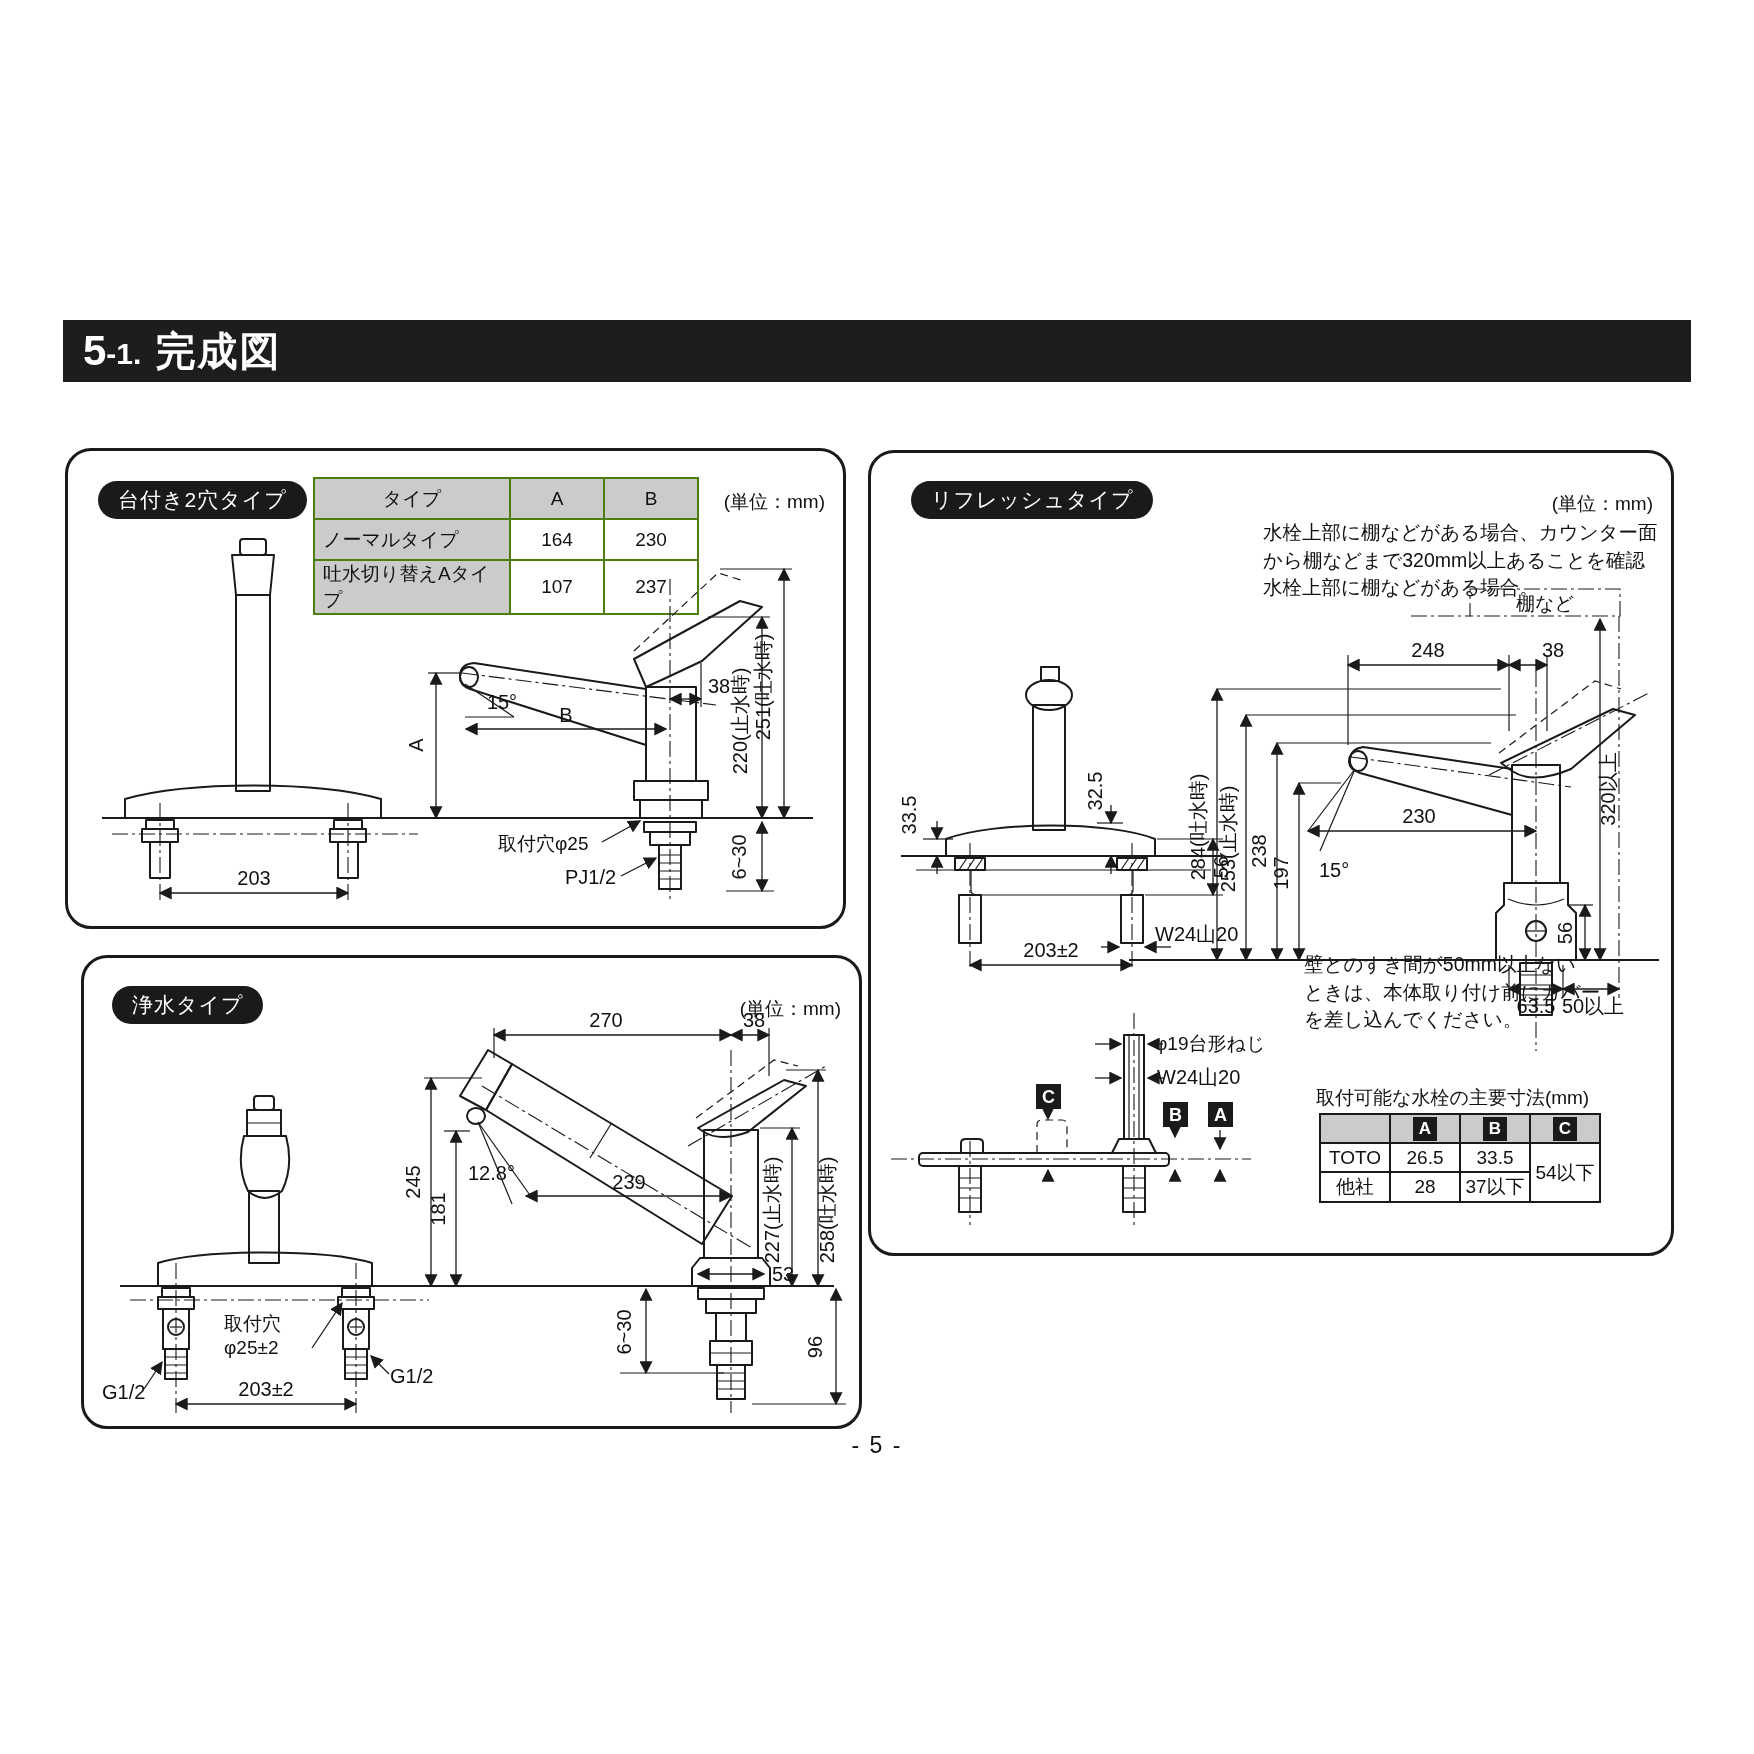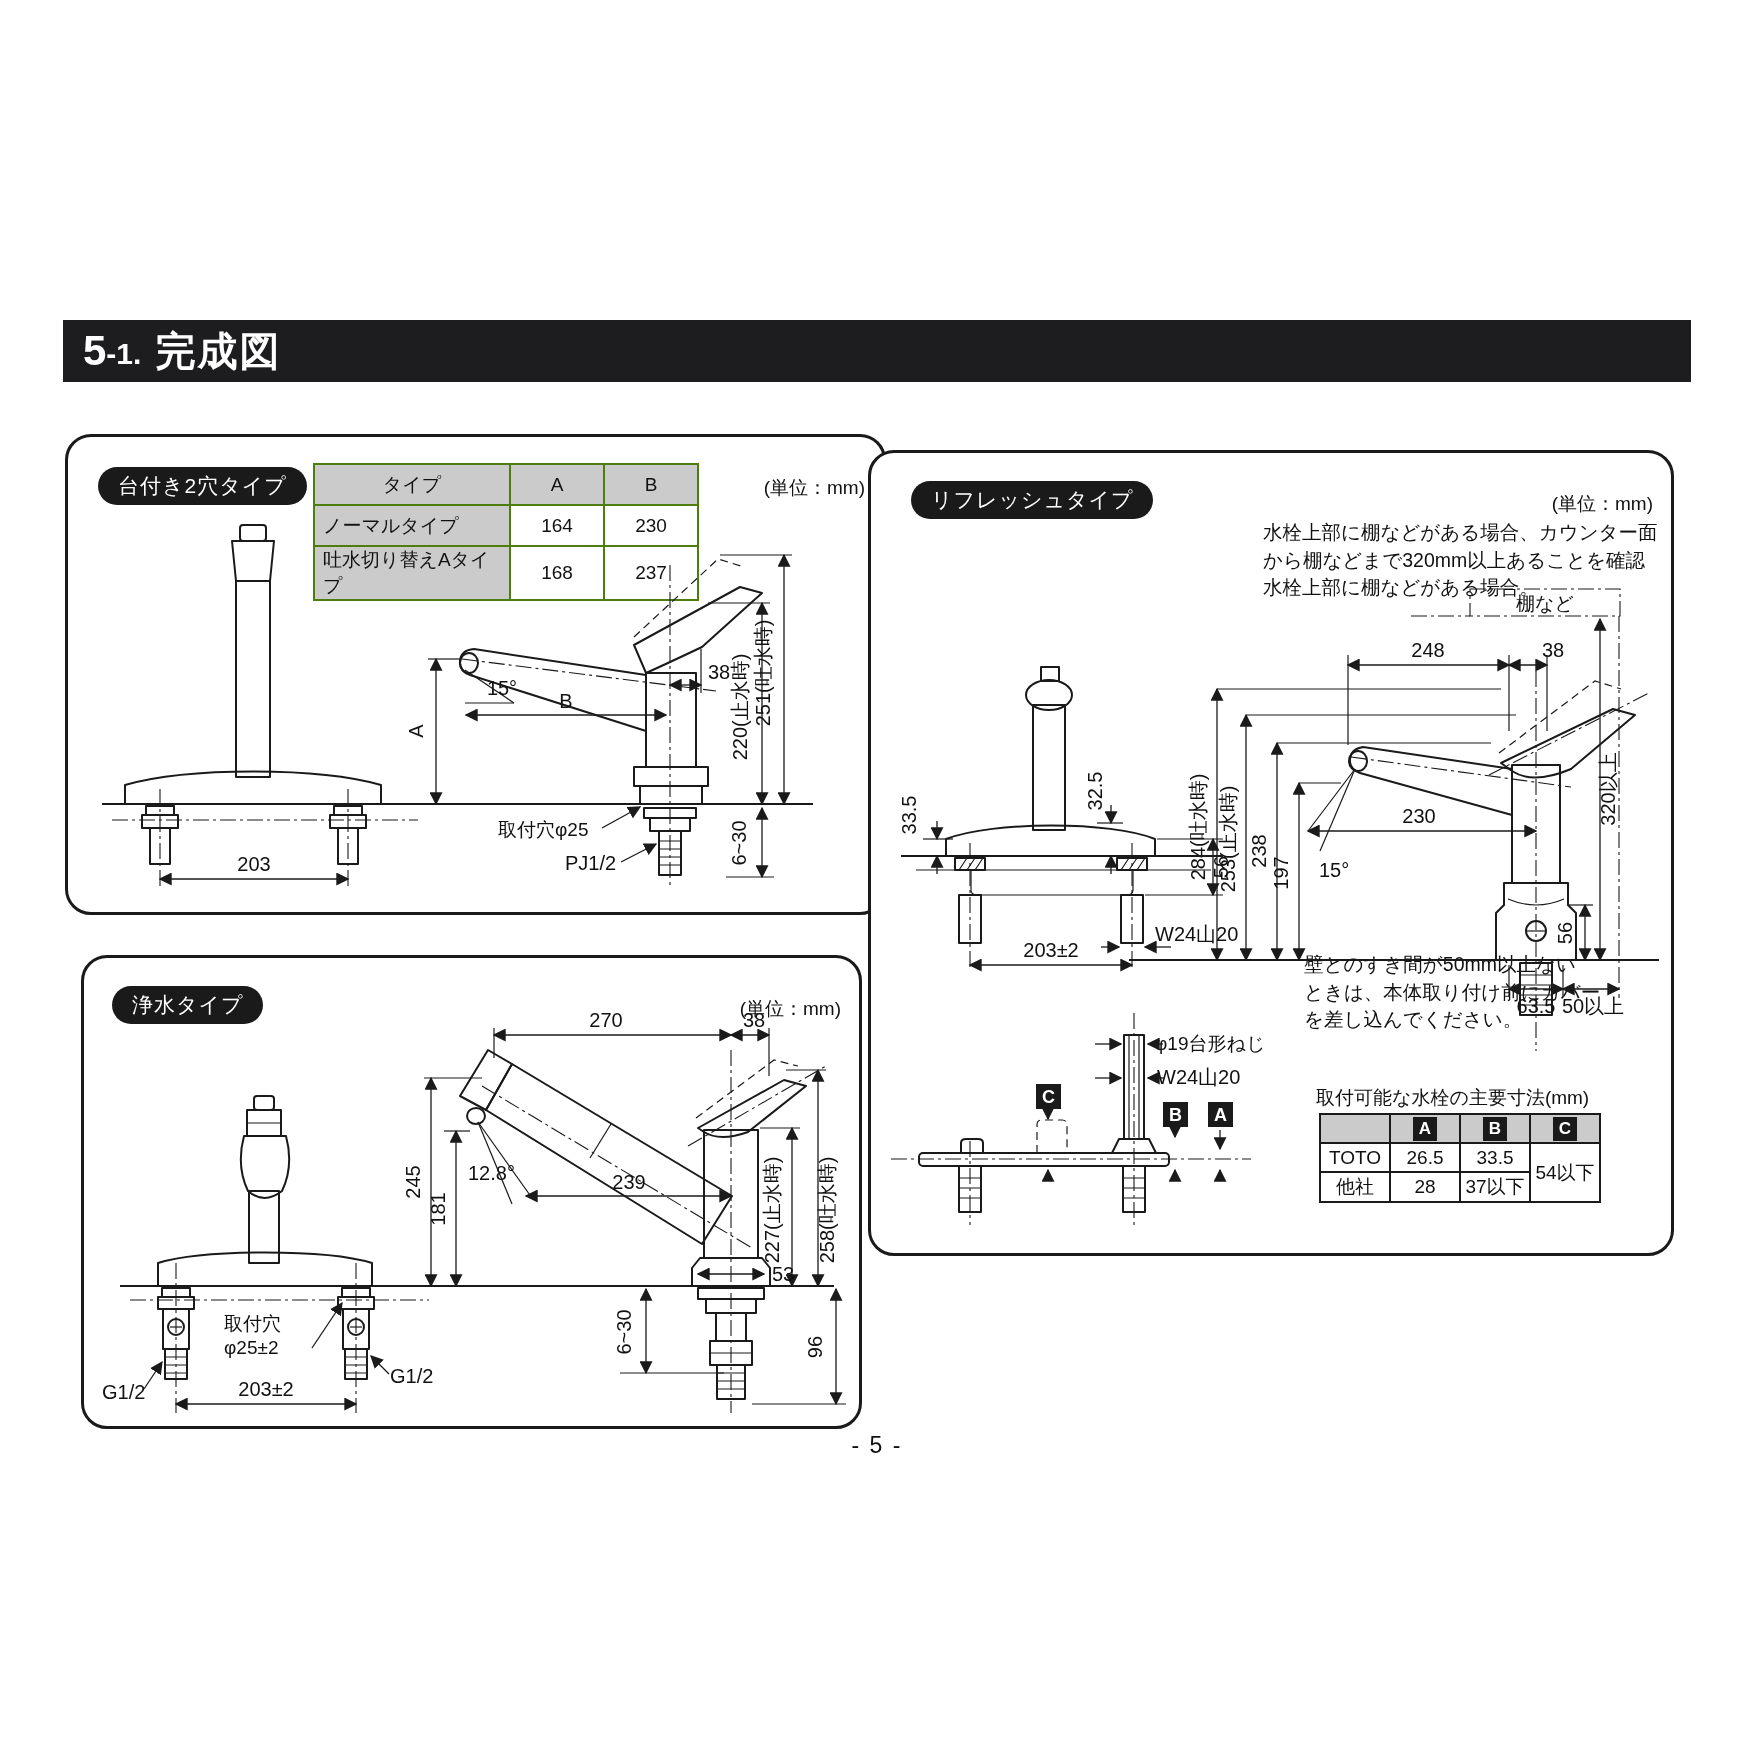--- a/index.html
+++ b/index.html
@@ -12,7 +12,7 @@
   .hdrbar .h-ttl{font-size:40px;font-weight:bold;line-height:1;margin-left:14px;letter-spacing:2px;}
   .note{position:absolute;left:66px;top:402px;font-size:21px;}
   .panel{position:absolute;border:3px solid #1a1a1a;border-radius:26px;background:#fff;}
-  #panel1{left:65px;top:434px;width:775px;height:475px;padding-left:40px;}
+  #panel1{left:65px;top:448px;width:775px;height:475px;}
   #panel2{left:81px;top:955px;width:775px;height:468px;}
   #panel3{left:868px;top:450px;width:800px;height:800px;}
   .badge{position:absolute;background:#1a1a1a;color:#fff;border-radius:20px;font-size:21px;

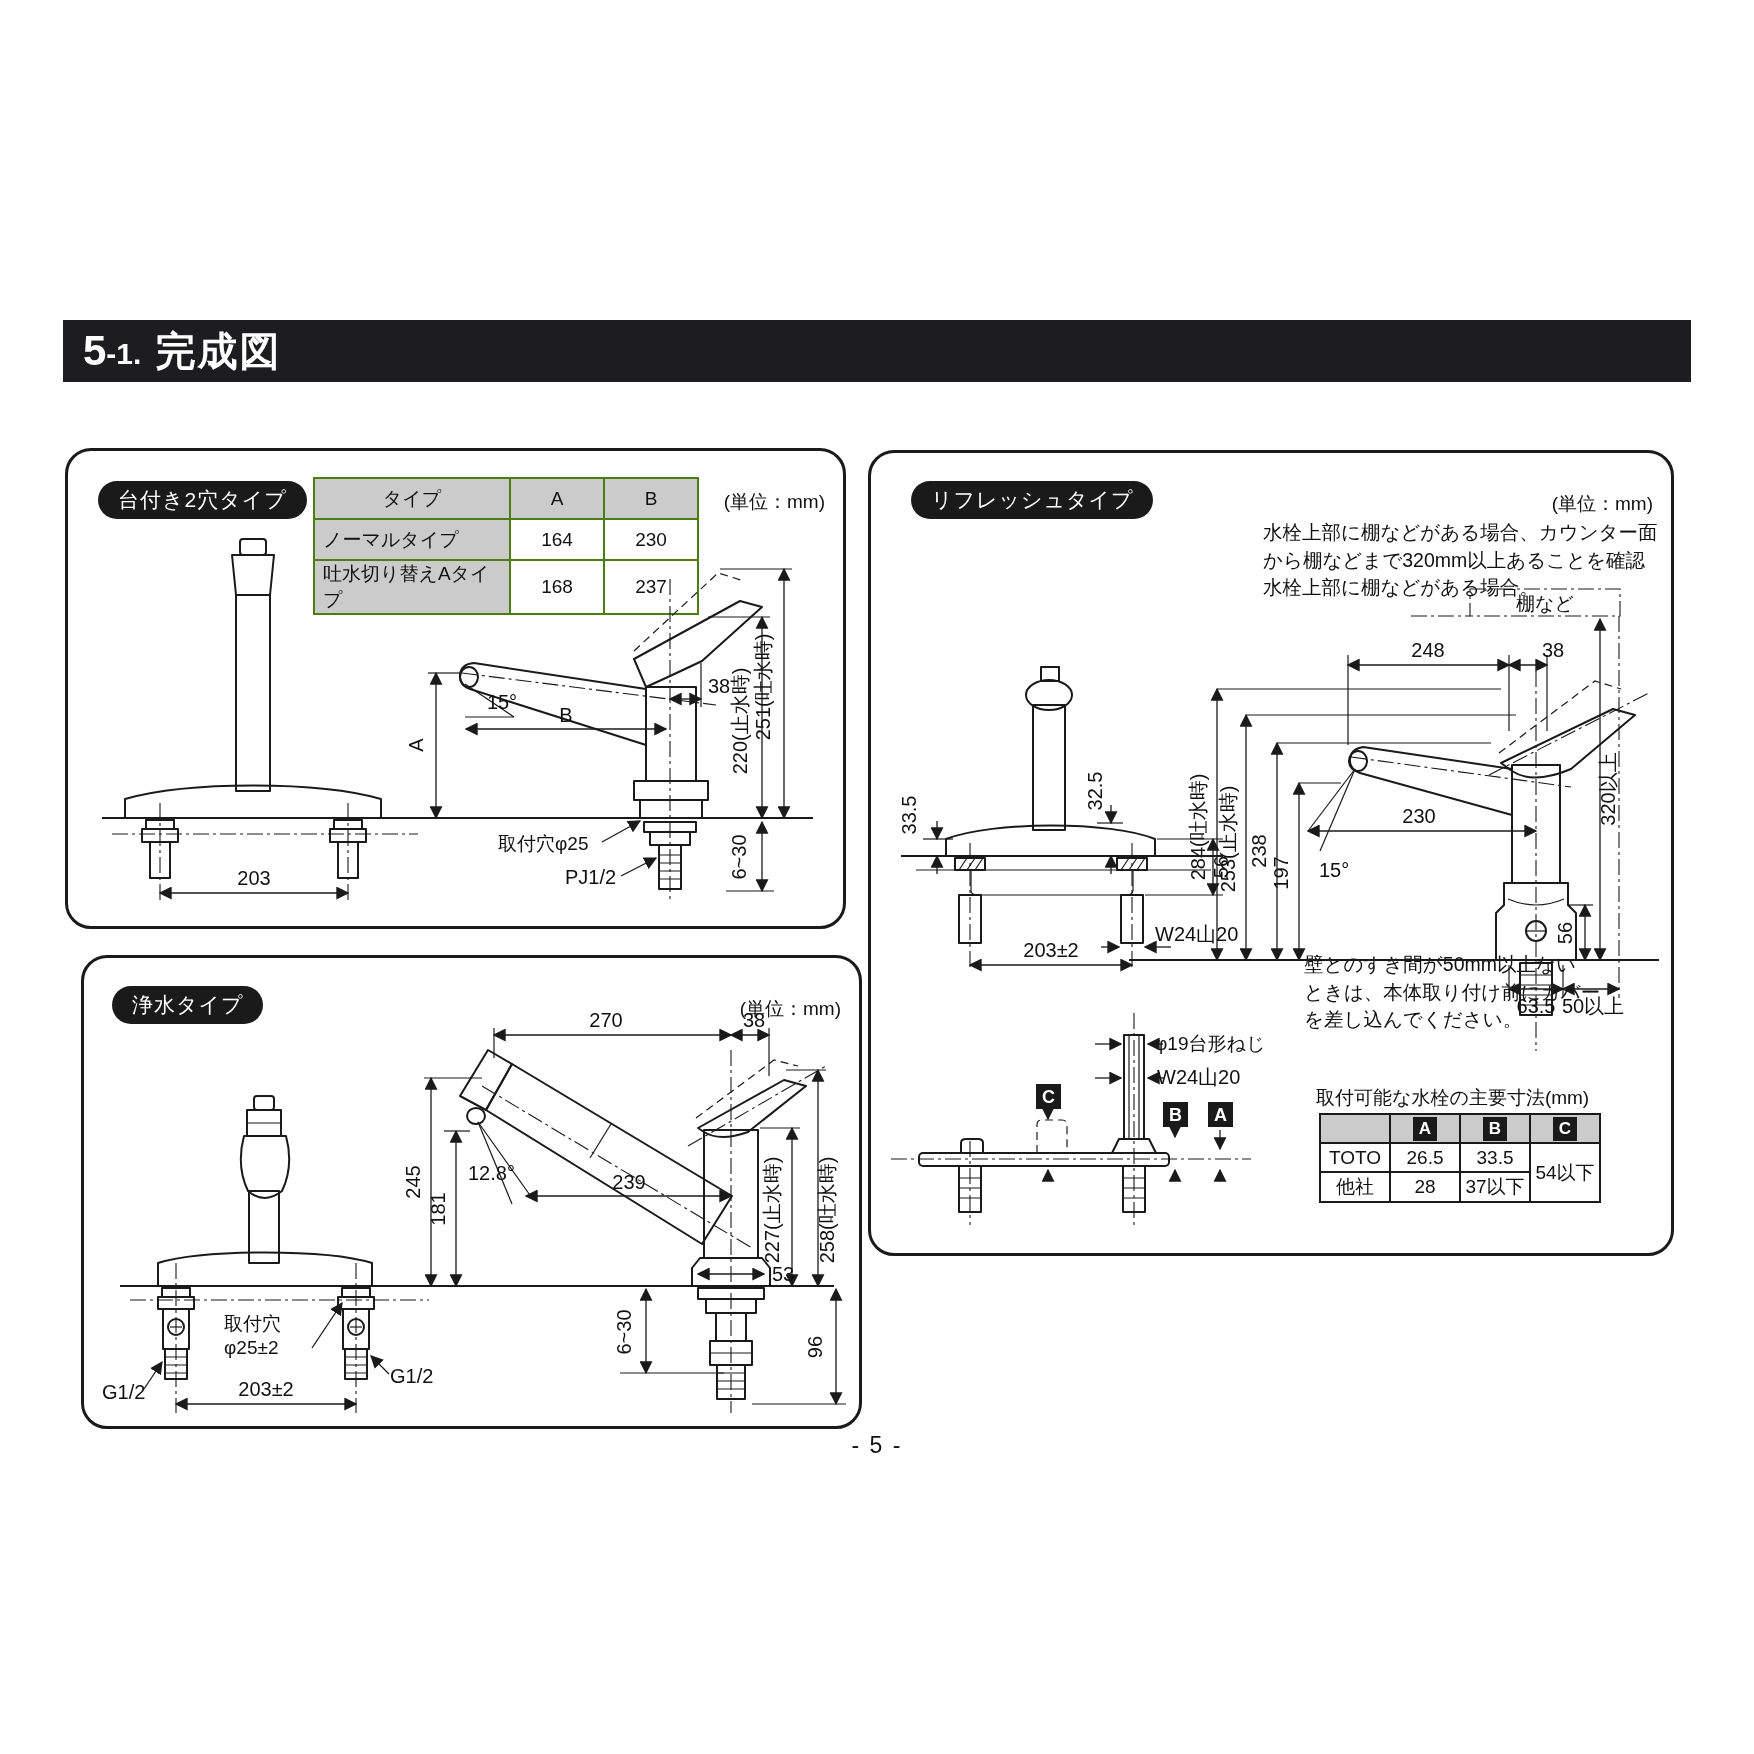--- a/index.html
+++ b/index.html
@@ -75,7 +75,7 @@
       </tr>
       <tr>
         <td class="nm">吐水切り替えAタイプ</td>
-        <td class="num">168</td>
+        <td class="num">107</td>
         <td class="num">237</td>
       </tr>
     </tbody>

